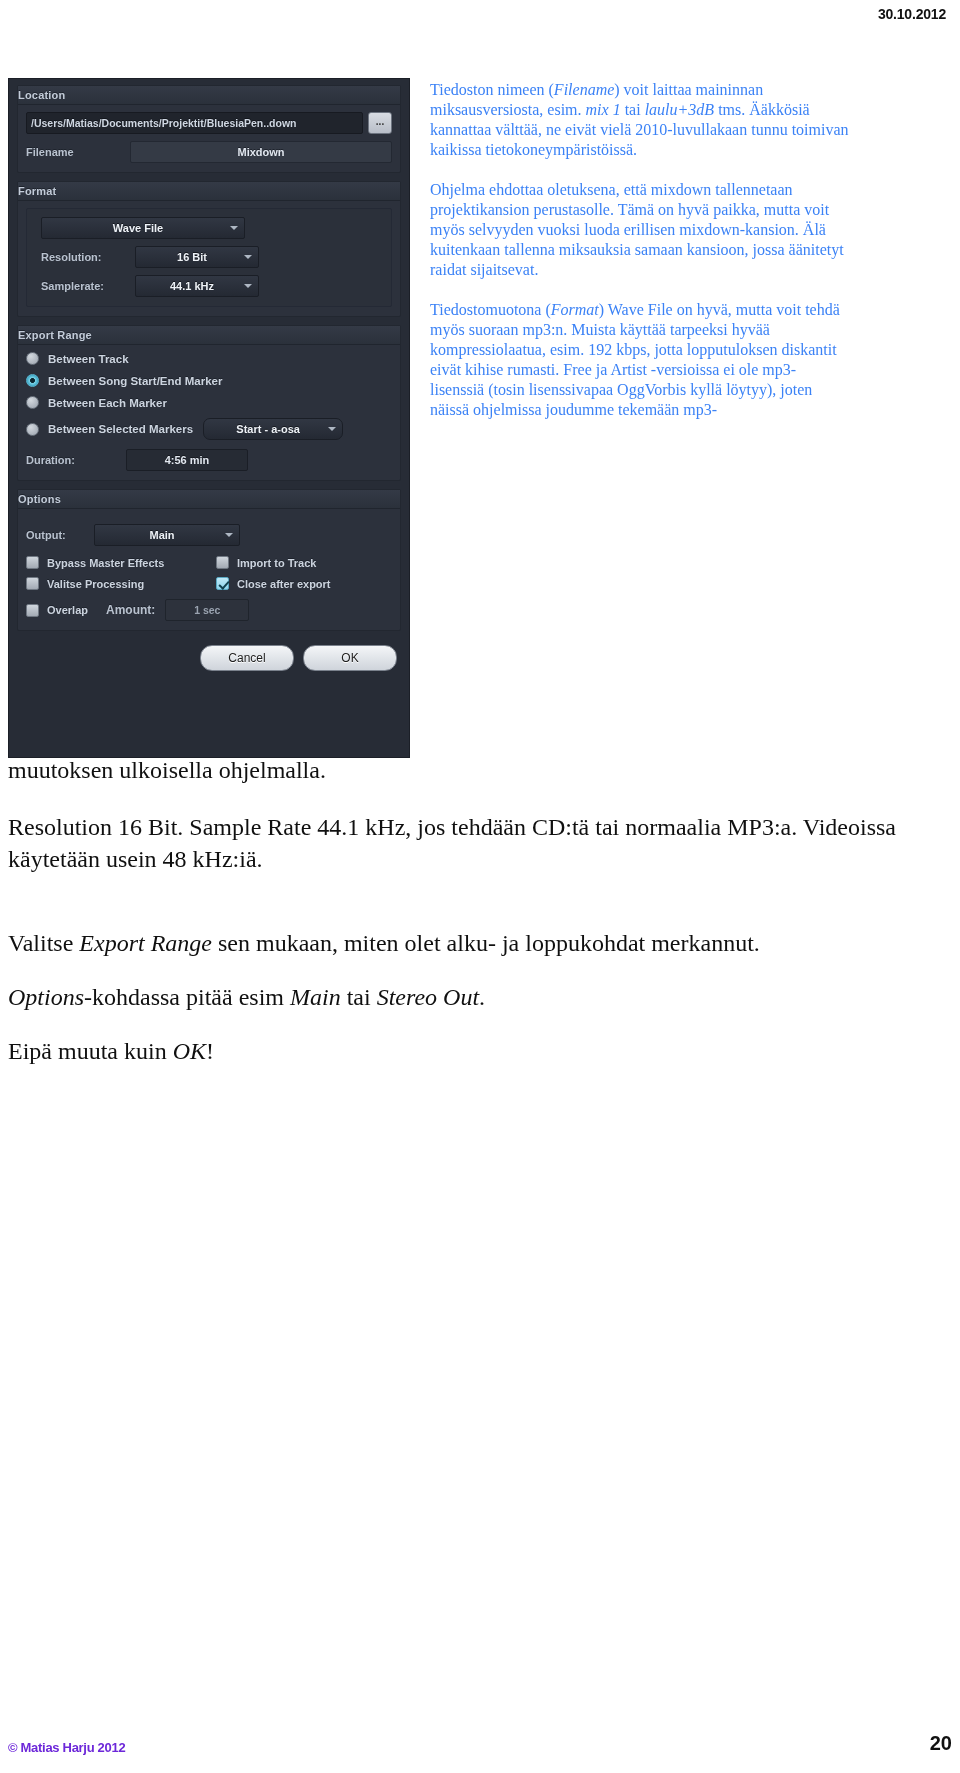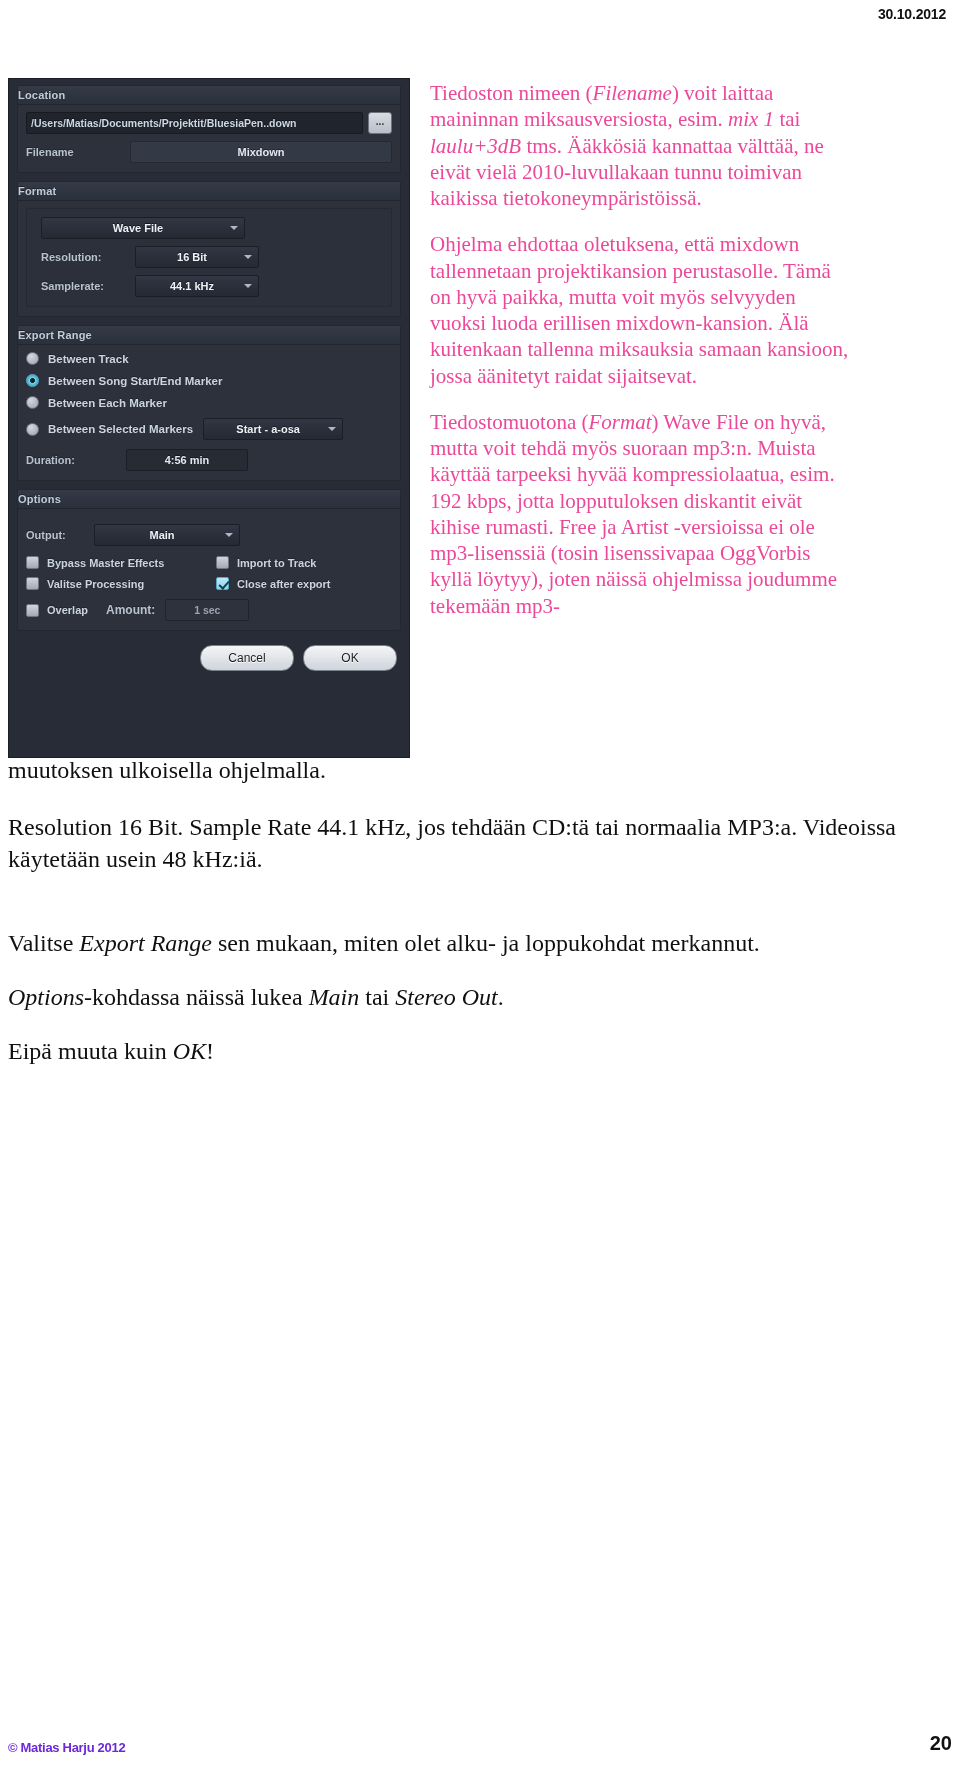--- a/index.html
+++ b/index.html
@@ -345,9 +345,9 @@
     left: 430px;
     top: 80px;
     width: 420px;
-    font-size: 21px;
+    font-size: 16px;
     line-height: 1.25;
-    color: #ec4899;
+    color: #3b82f6;
   }
   .col-right p { margin: 0 0 20px 0; }
 

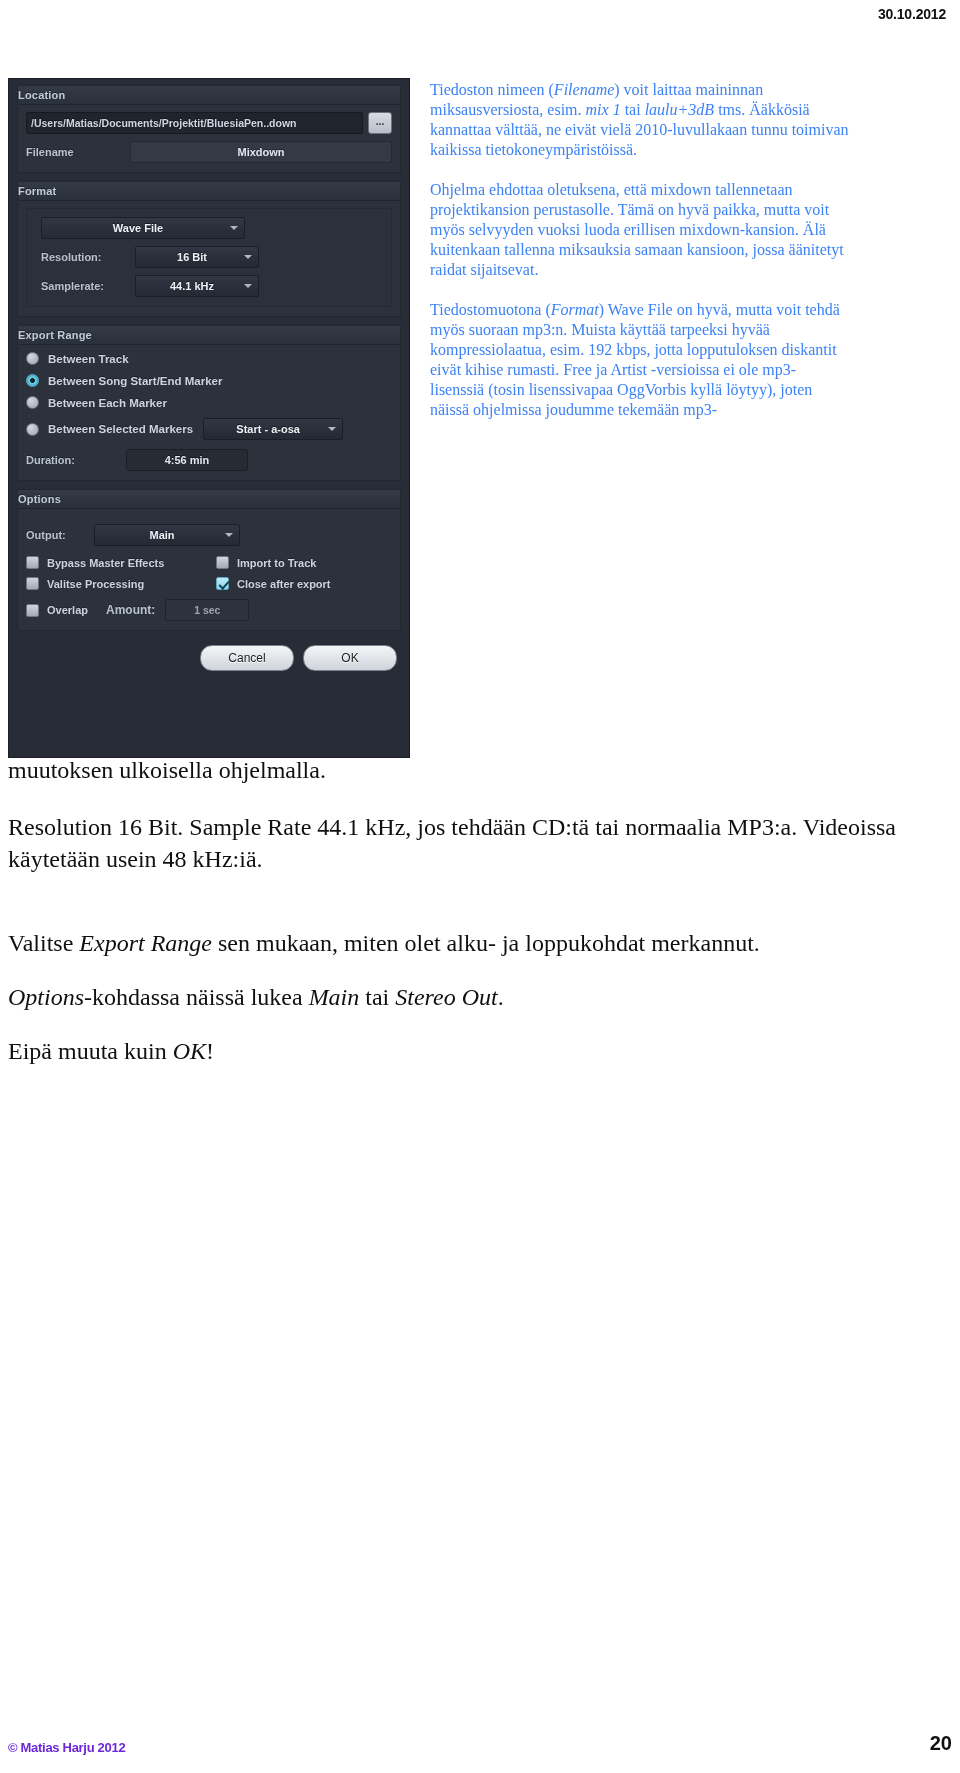--- a/index.html
+++ b/index.html
@@ -214,7 +214,7 @@
     font-weight: bold;
     text-shadow: 0 -1px 0 #1c212a;
   }
-  .marker-combo { margin-left: 10px; width: 112px; }
+  .marker-combo { margin-left: 10px; width: 112px; border-radius: 7px; }
 
   .duration-row {
     display: flex;

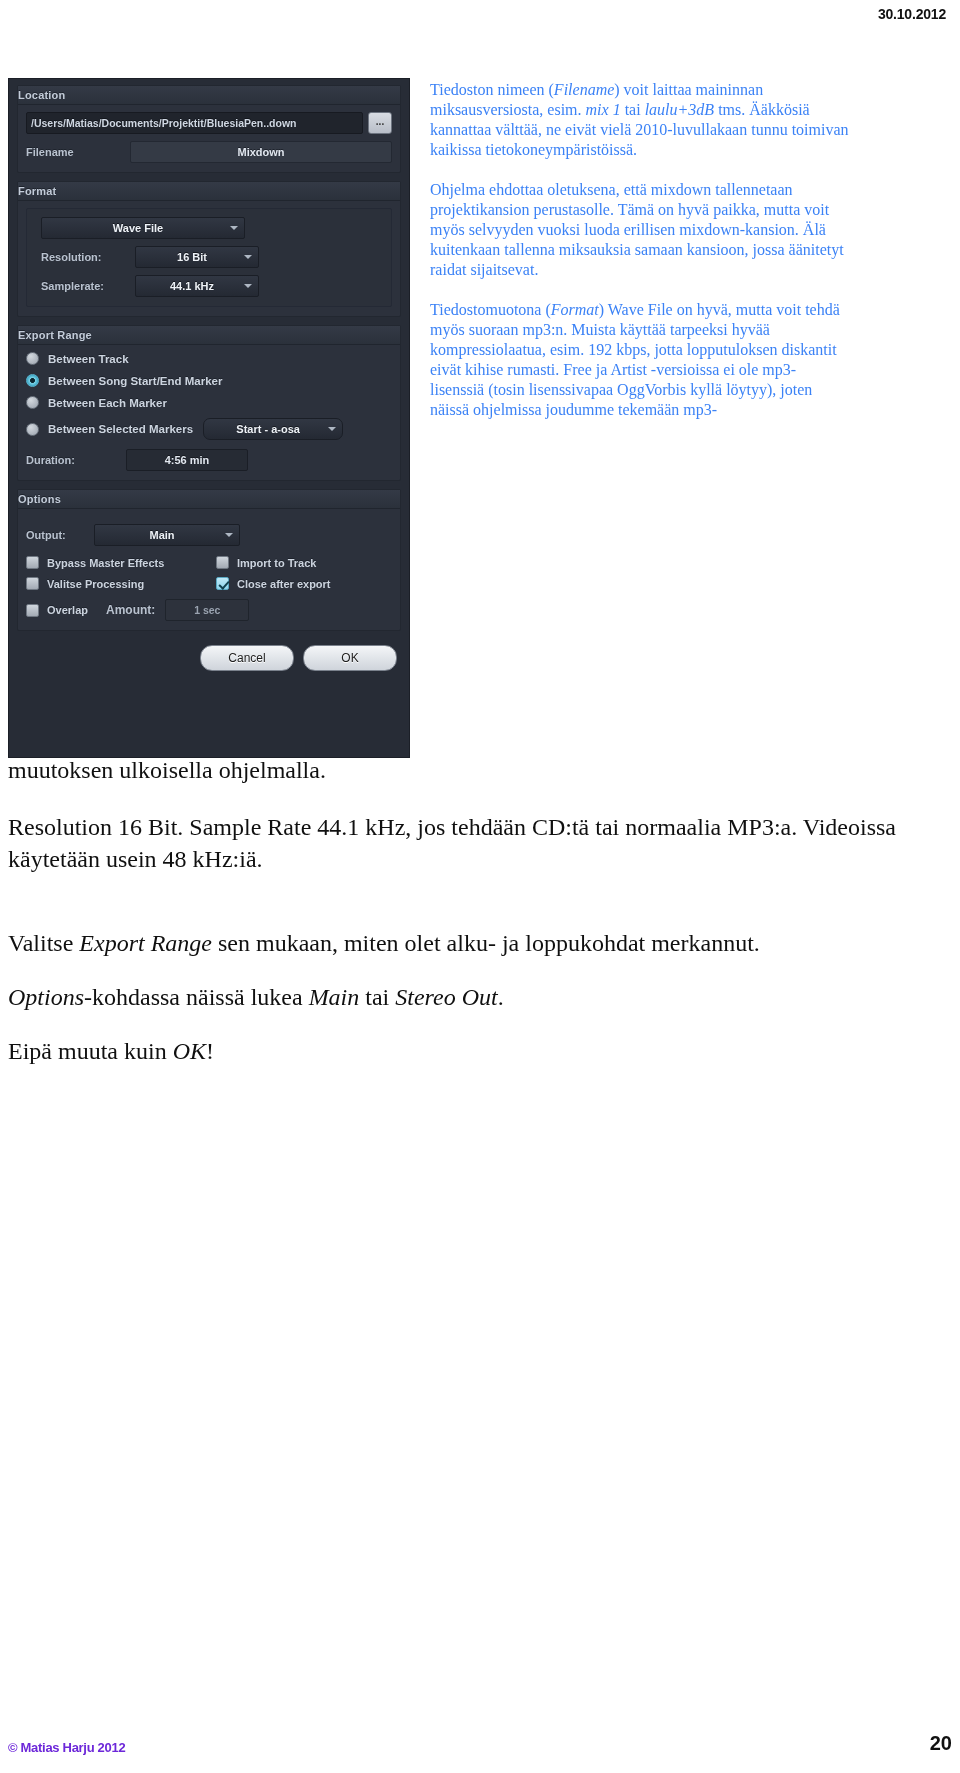--- a/index.html
+++ b/index.html
@@ -518,7 +518,7 @@
 </div>
 
 <div class="flow p-opts">
-  <p><em>Options</em><span>-kohdassa näissä lukea </span><em>Main</em><span> tai </span><em>Stereo Out</em><span>.</span></p>
+  <p><em>Options</em><span>-kohdassa pitää esim </span><em>Main</em><span> tai </span><em>Stereo Out</em><span>.</span></p>
 </div>
 
 <div class="flow p-eipa">

